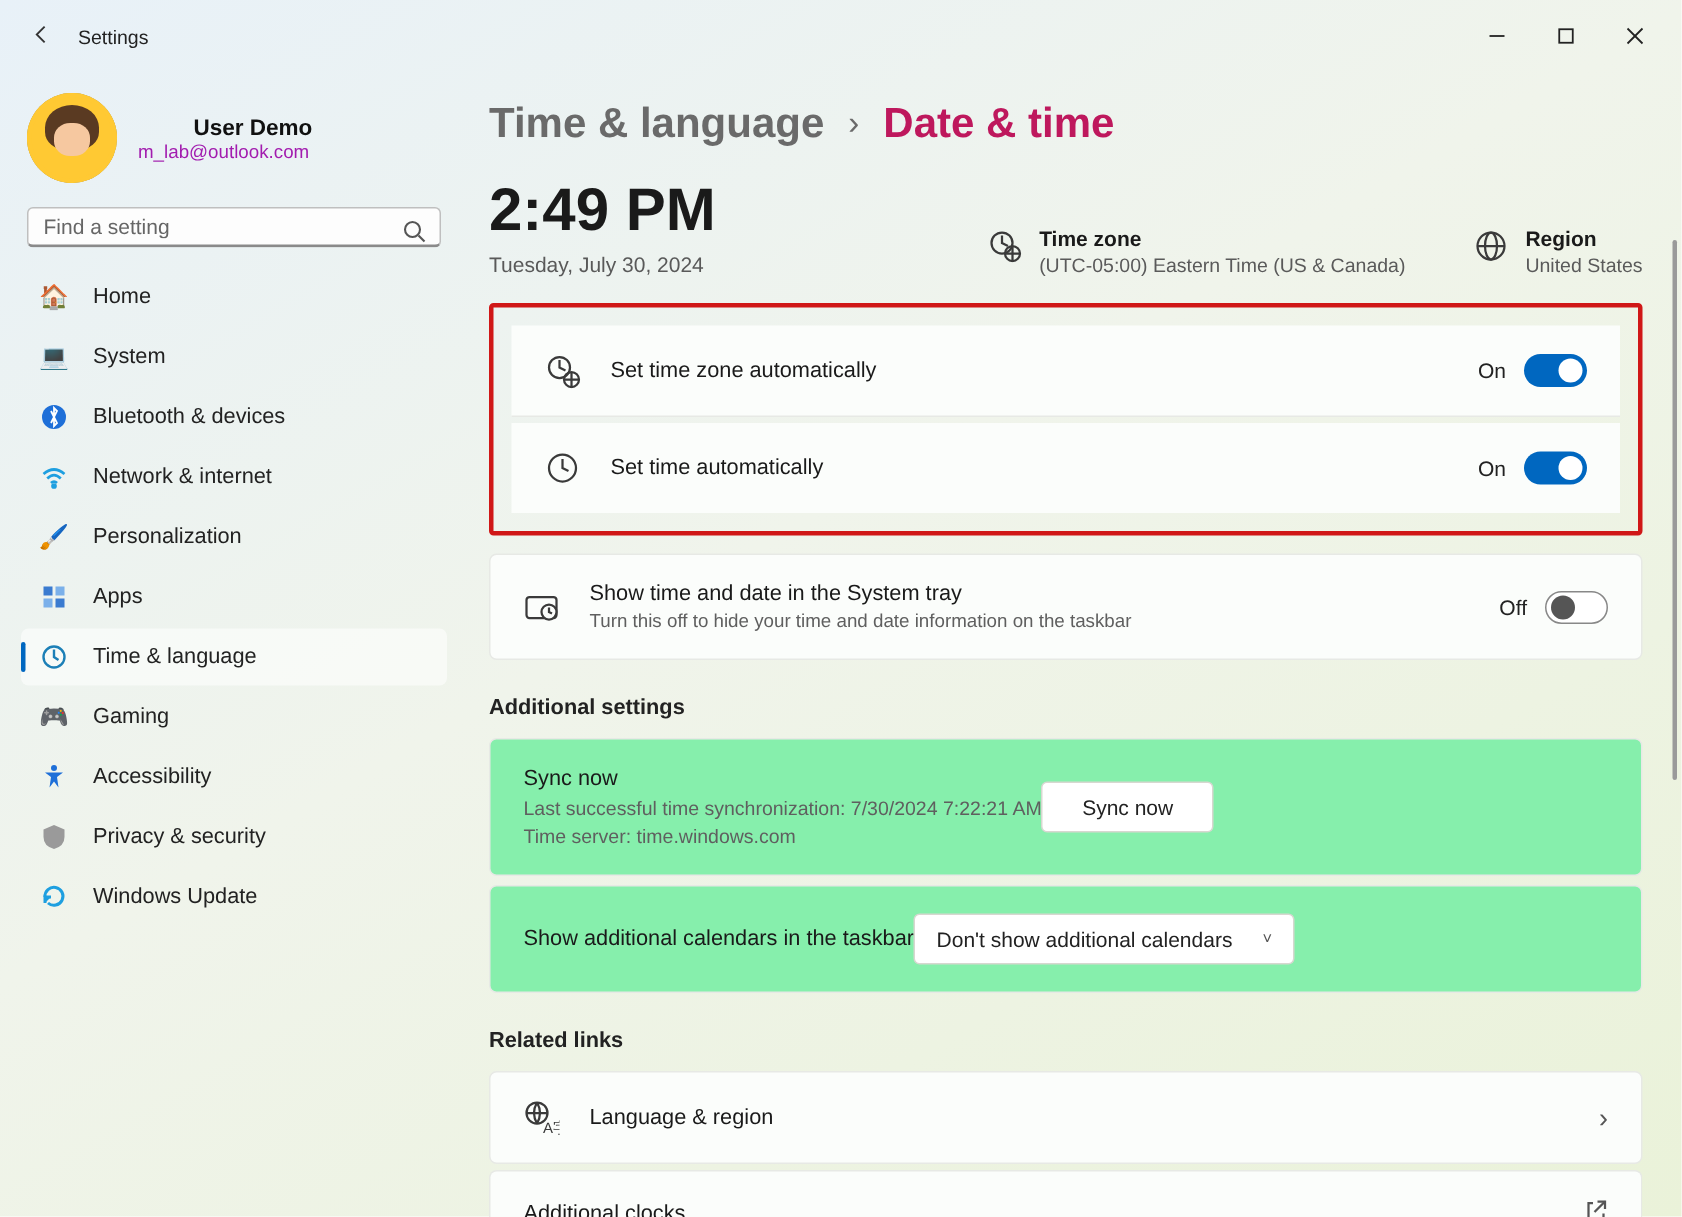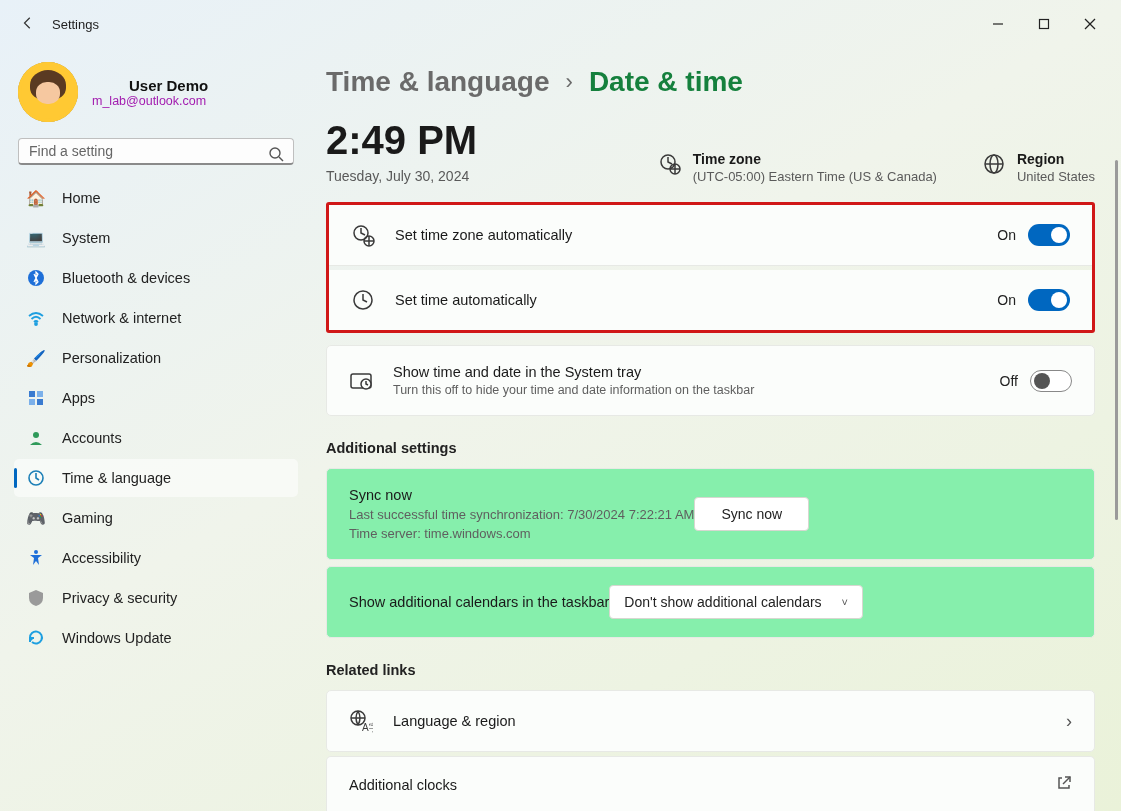--- a/index.html
+++ b/index.html
@@ -74,7 +74,7 @@
   .crumbs { display:flex; align-items:center; gap:16px; font-size:28px; margin-bottom:22px; }
   .crumbs .lnk { color:#6a6a6a; font-weight:600; }
   .crumbs .sep { color:#6a6a6a; font-size:22px; }
-  .crumbs .cur { color:#15803d; font-weight:600; }
+  .crumbs .cur { color:#be185d; font-weight:600; }
   .headrow { display:flex; align-items:flex-end; margin-bottom:18px; }
   .clock .time { font-size:40px; font-weight:700; color:#1a1a1a; line-height:1; }
   .clock .date { font-size:14px; color:#595959; margin-top:8px; }

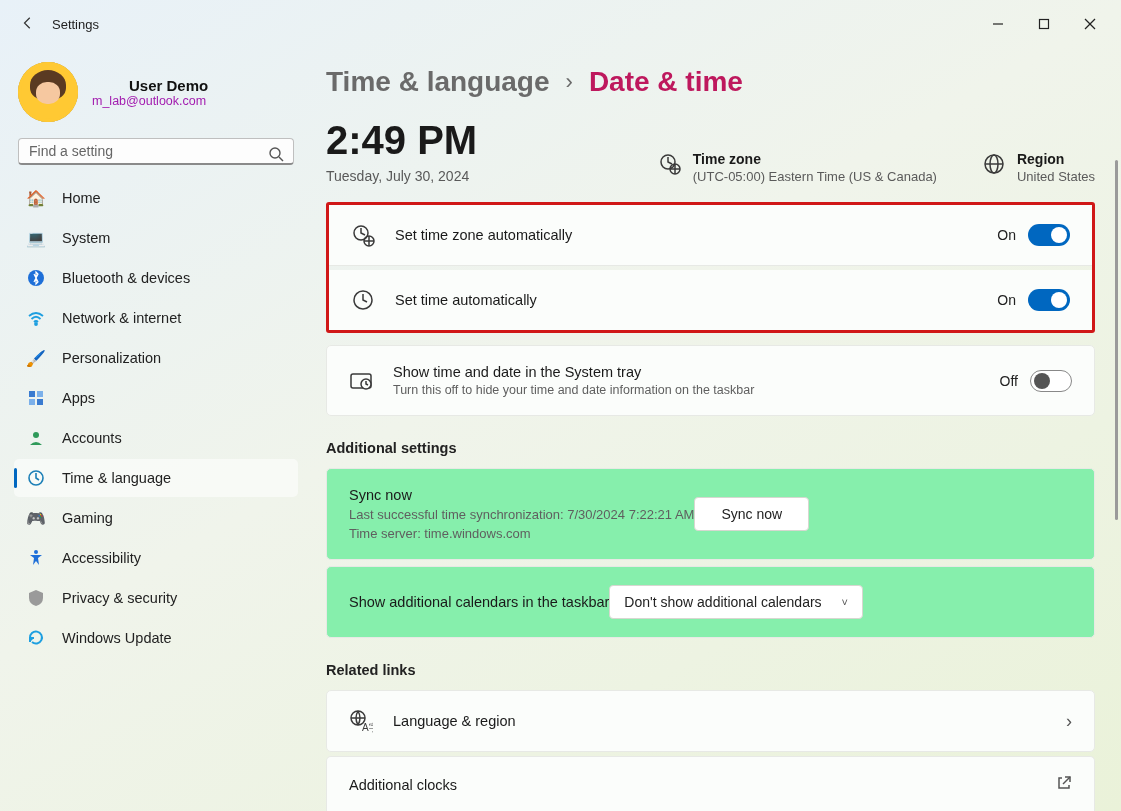--- a/index.html
+++ b/index.html
@@ -84,7 +84,7 @@
   .metatxt .mlabel { font-size:14px; font-weight:600; color:#1a1a1a; }
   .metatxt .mval { font-size:13px; color:#5a5a5a; margin-top:2px; }
 
-  .hlbox { border:3px solid #d01717; border-radius:3px; padding:0; margin-bottom:12px;text-align:right; }
+  .hlbox { border:3px solid #d01717; border-radius:3px; padding:12px; margin-bottom:12px;text-align:right; }
   .card {
     background: #fbfdfb; border:1px solid #e7e9e5; border-radius:5px;
     display:flex; align-items:center; padding: 18px 22px; gap:20px; margin-bottom:4px;

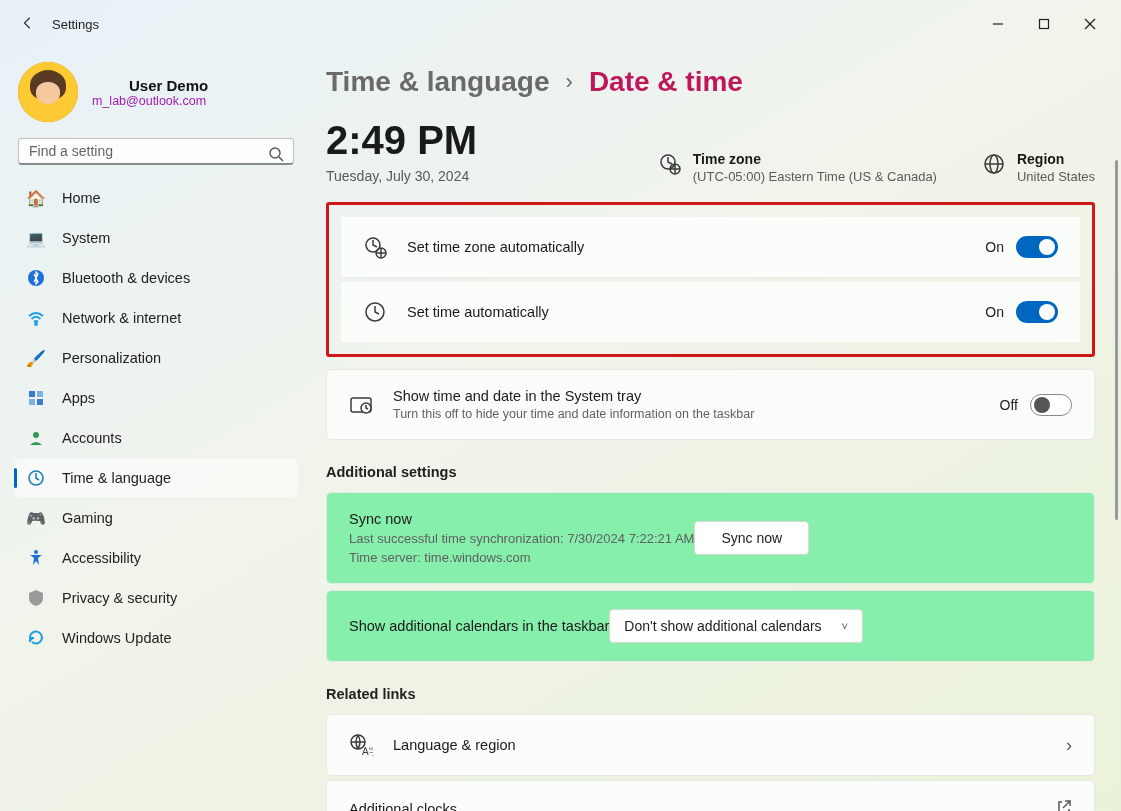--- a/index.html
+++ b/index.html
@@ -228,15 +228,6 @@
           </span>
           <span>Apps</span>
         </div>
-      <div class="nav-item">
-          <span class="nav-ico ic-acct">
-            <svg width="16" height="16" viewBox="0 0 16 16" fill="#2f9a5a">
-              <circle cx="8" cy="5" r="3"></circle>
-              <path d="M2 15 Q8 9 14 15 Z"></path>
-            </svg>
-          </span>
-          <span>Accounts</span>
-        </div>
       <div class="nav-item active">
           <span class="nav-ico ic-time">
             <svg width="18" height="18" viewBox="0 0 18 18" fill="none" stroke="#1c7fb7" stroke-width="1.6">

